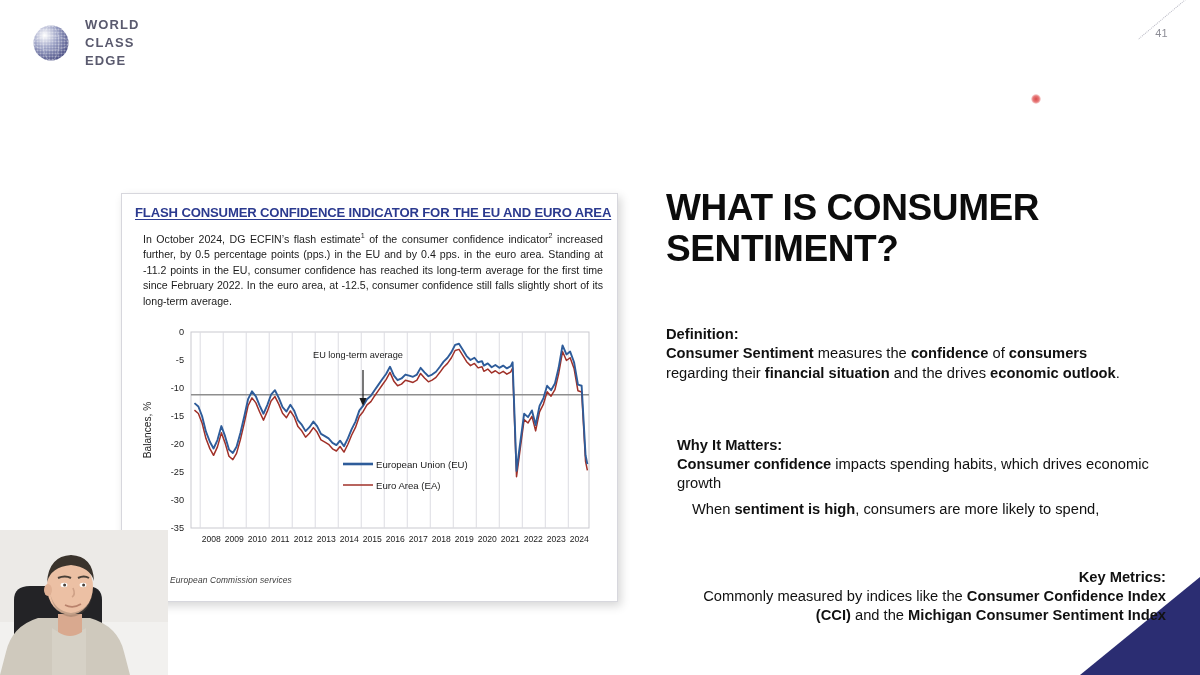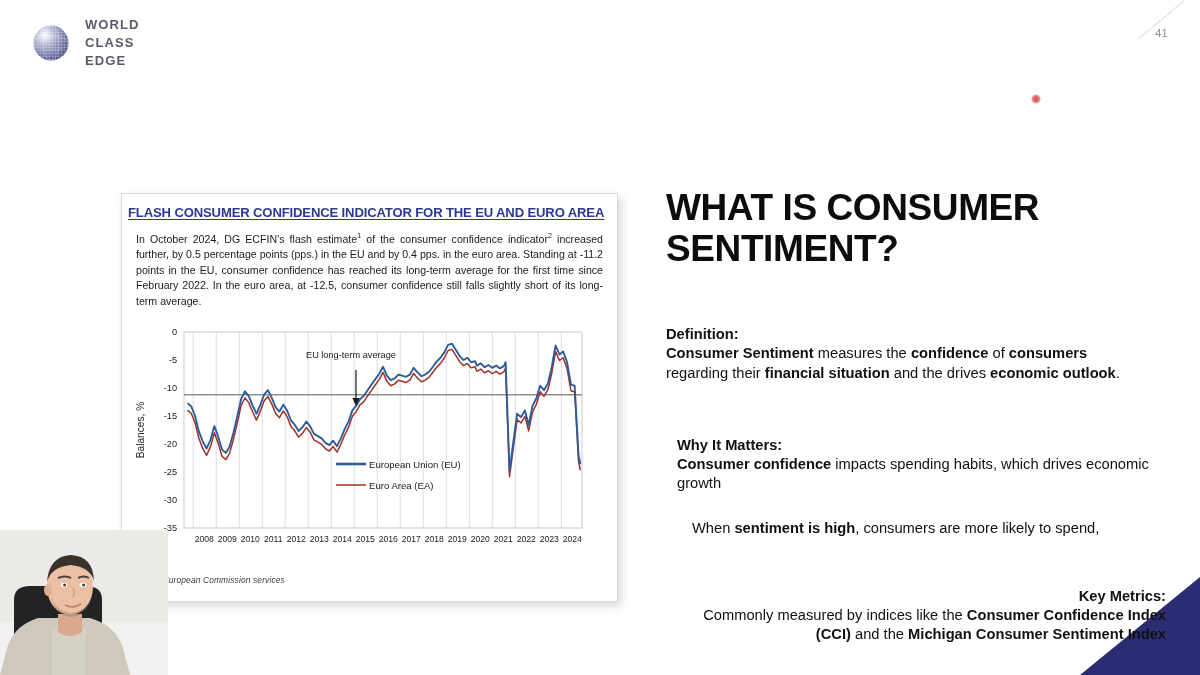--- a/index.html
+++ b/index.html
@@ -59,7 +59,7 @@
     background:#fff;
     border:1px solid #d7d7dd;
     box-shadow:3px 4px 9px rgba(0,0,0,.16);
-    padding:11px 14px 8px 6px;
+    padding:11px 14px 8px 13px;
   }
   #card-title {
     font-size:13.1px; font-weight:bold; color:#2b3a8f;

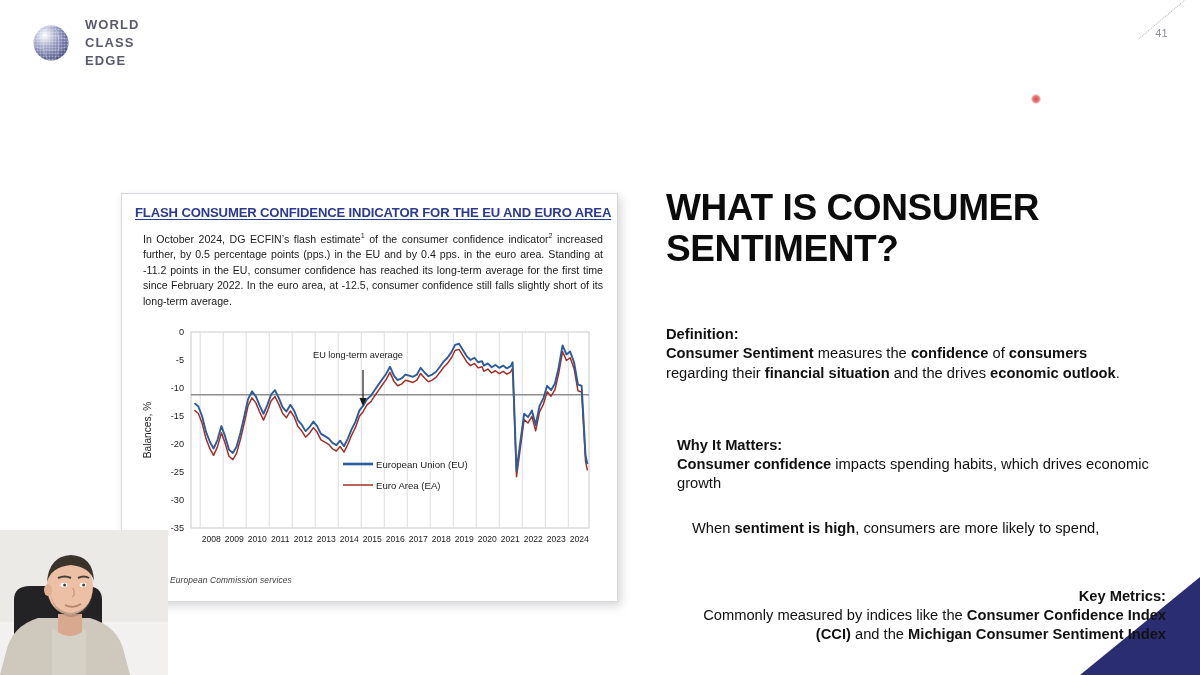--- a/index.html
+++ b/index.html
@@ -93,7 +93,7 @@
   #definition-block { margin-top:56px; }
   #matters-block   { margin-top:53px;margin-left:11px; }
   .sub-point { margin-left:26px; font-size:14.7px; line-height:1.3; color:#111; }
-  #sub-point-1 { margin-top:26px; }
+  #sub-point-1 { margin-top:7px; }
   #sub-point-2 { margin-top:20px; }
   #metrics-block   { margin-top:49px;text-align:right; }
 

